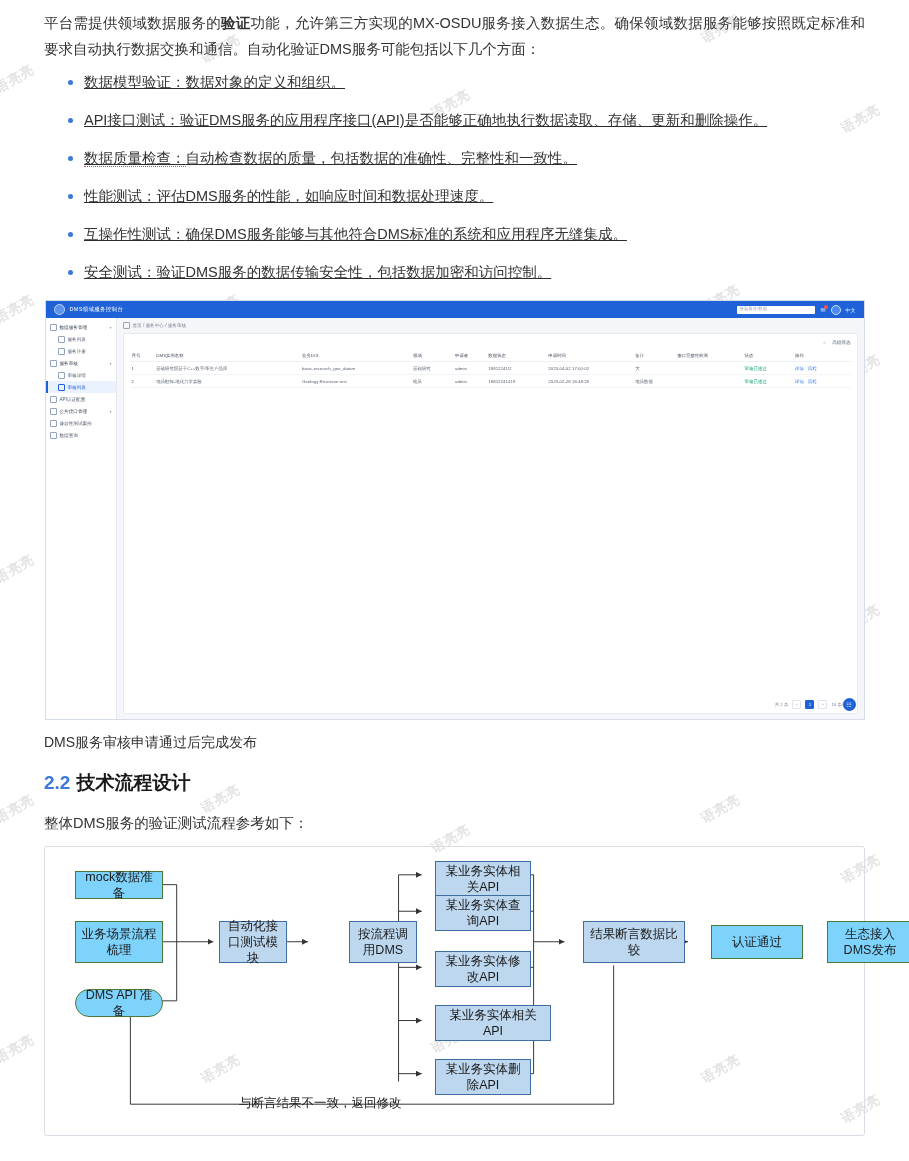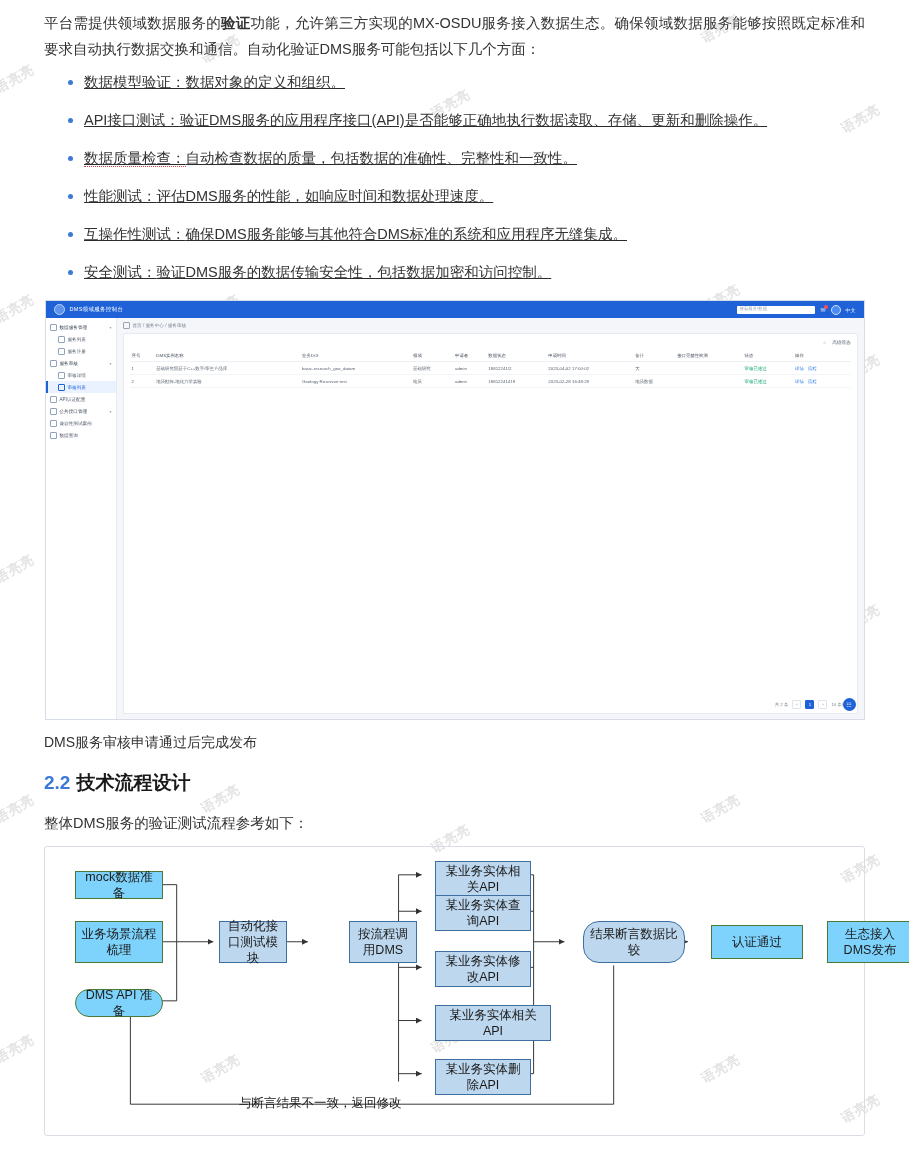--- a/index.html
+++ b/index.html
@@ -567,7 +567,7 @@
           <span>某业务实体删除API</span>
         </div>
 
-      <div class="node blue" style="left:524px; top:58px;  width:102px; height:42px;border-radius:16px;">
+      <div class="node blue" style="left:524px; top:58px;  width:102px; height:42px;">
           <span>结果断言数据比较</span>
         </div>
       <div class="node green" style="left:652px; top:62px;  width:92px; height:34px;">

